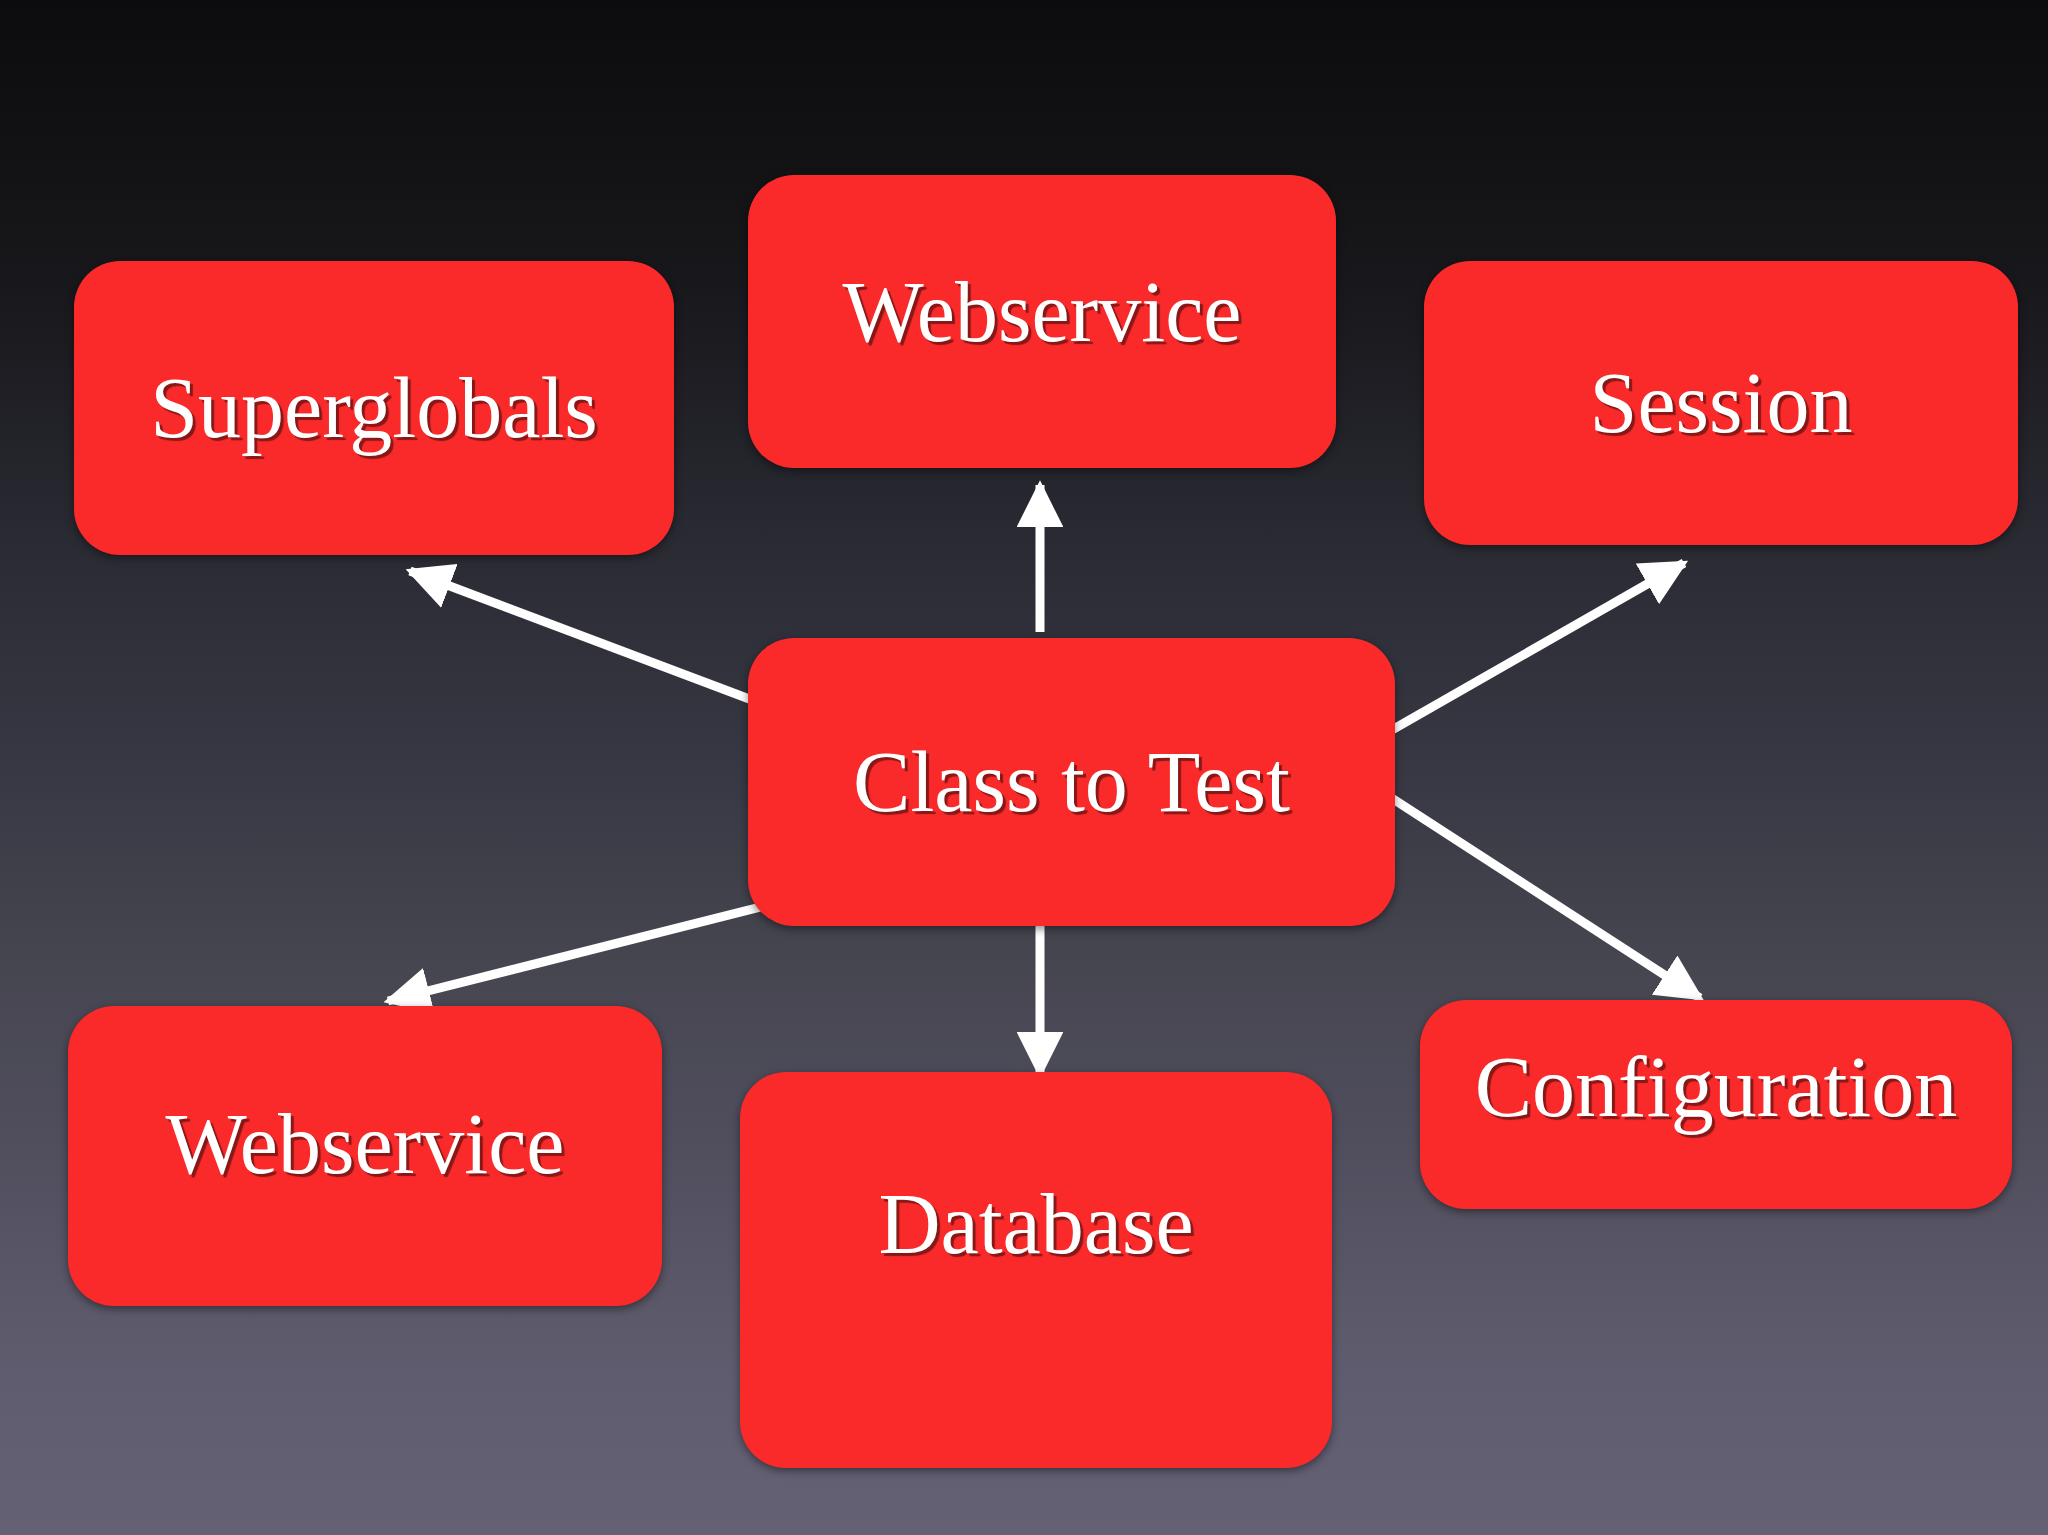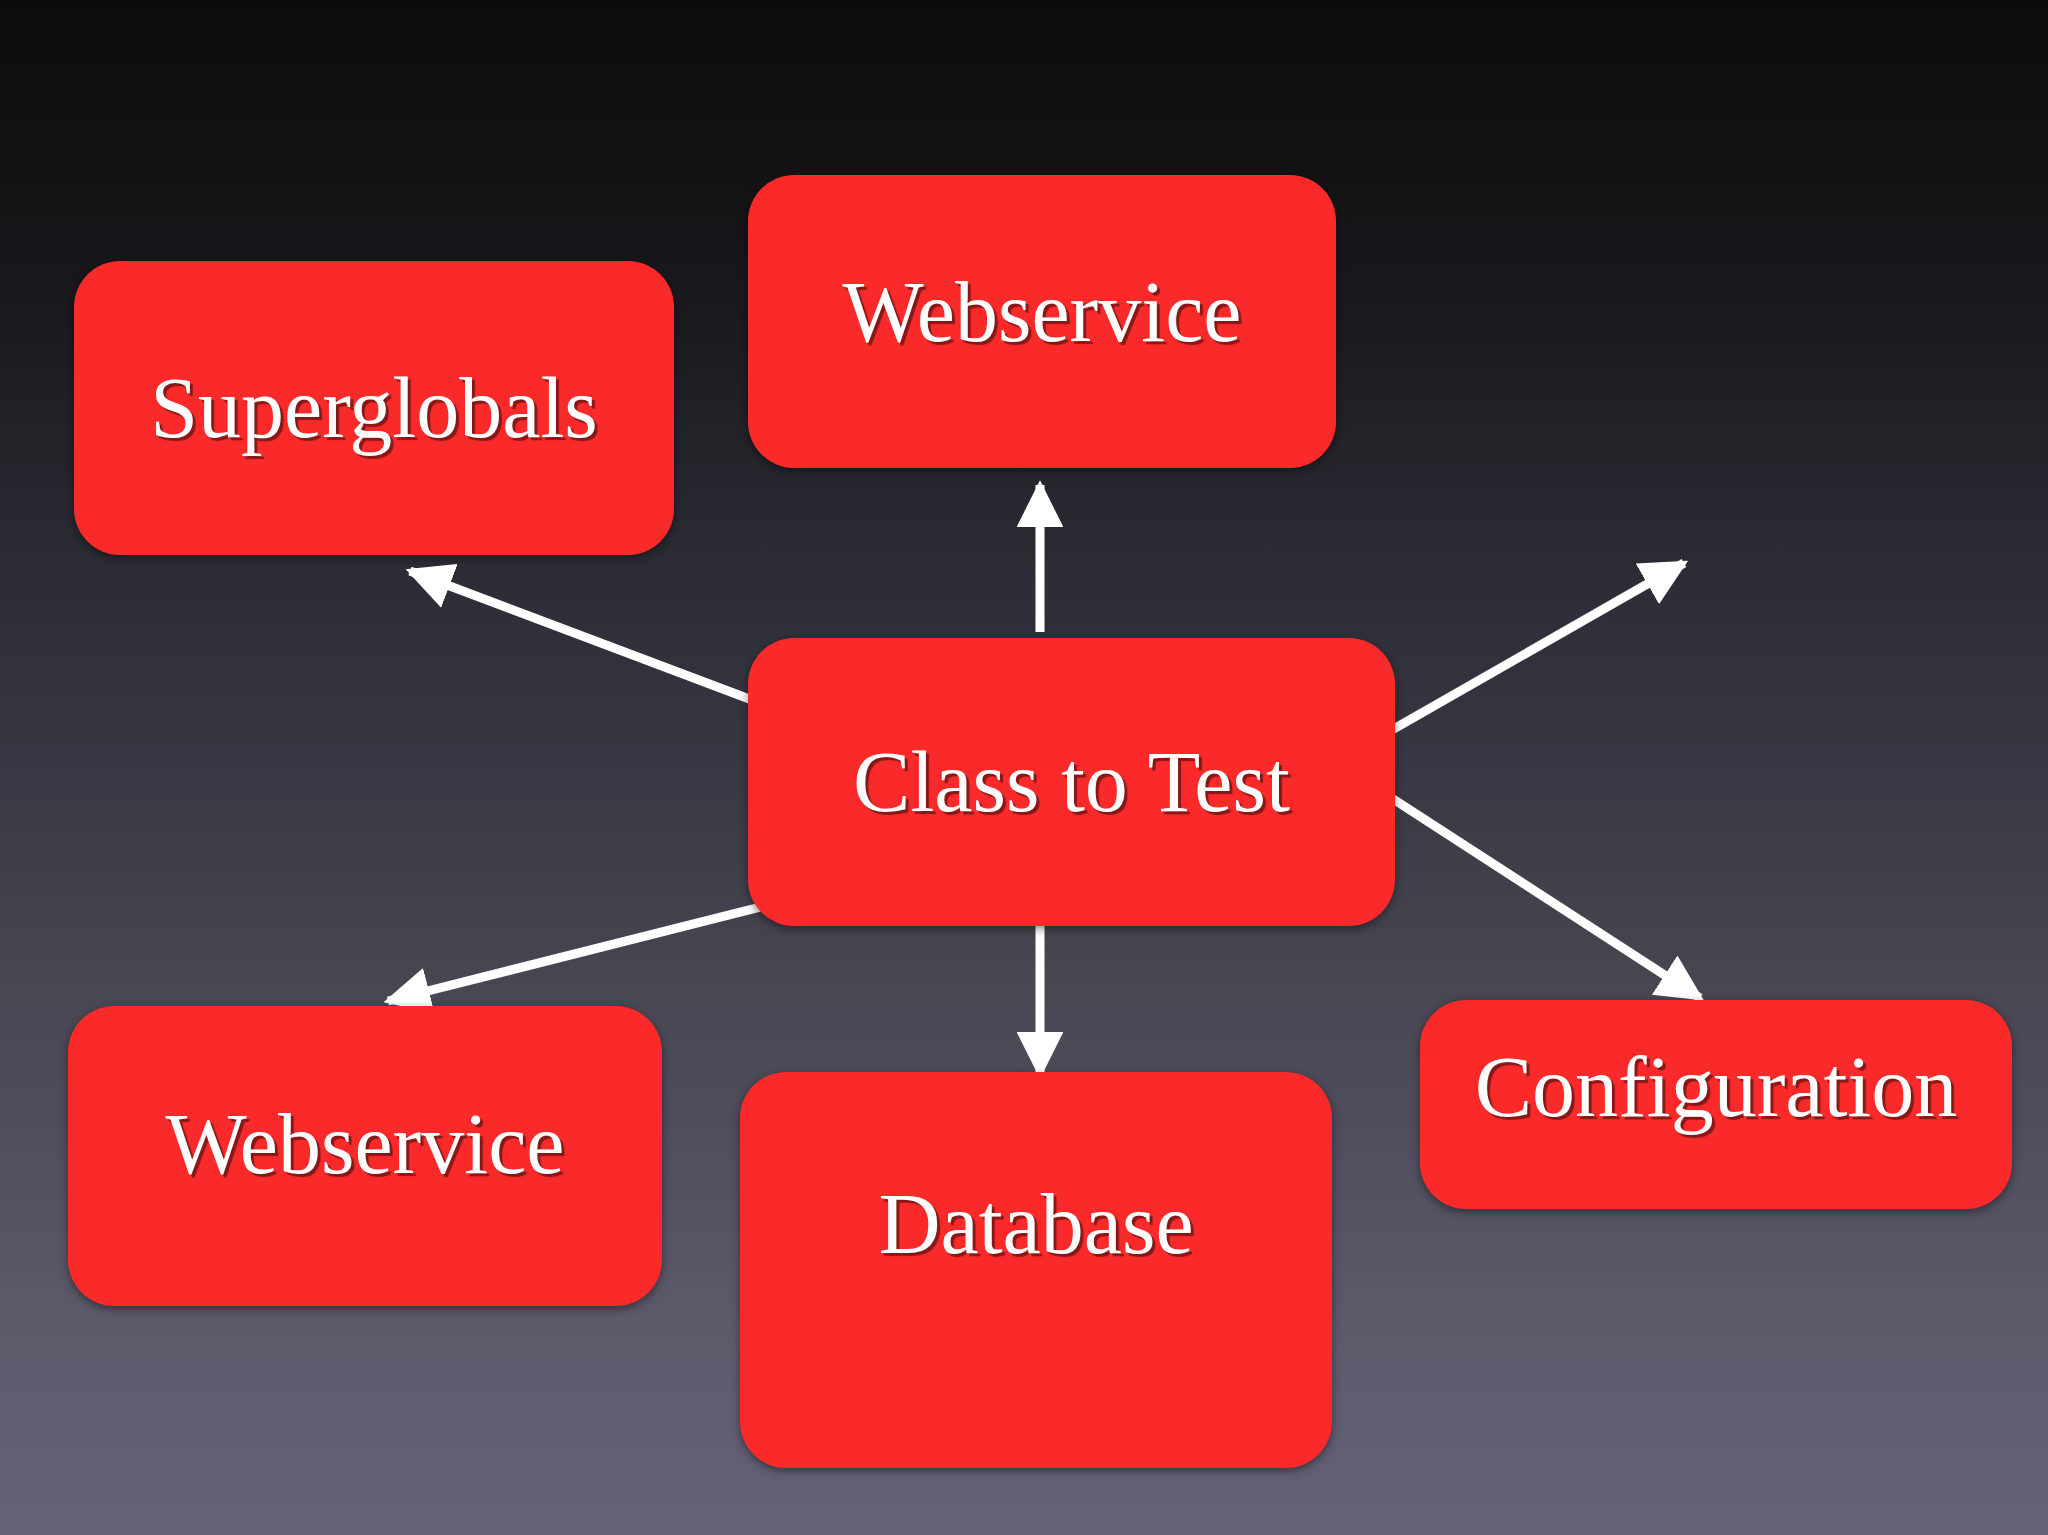--- a/index.html
+++ b/index.html
@@ -112,6 +112,9 @@
     <span class="node-label">Webservice</span>
   </div>
 
+  <div id="node-session" class="node">
+    <span class="node-label">Session</span>
+  </div>
 
   <div id="node-class-to-test" class="node">
     <span class="node-label">Class to Test</span>

